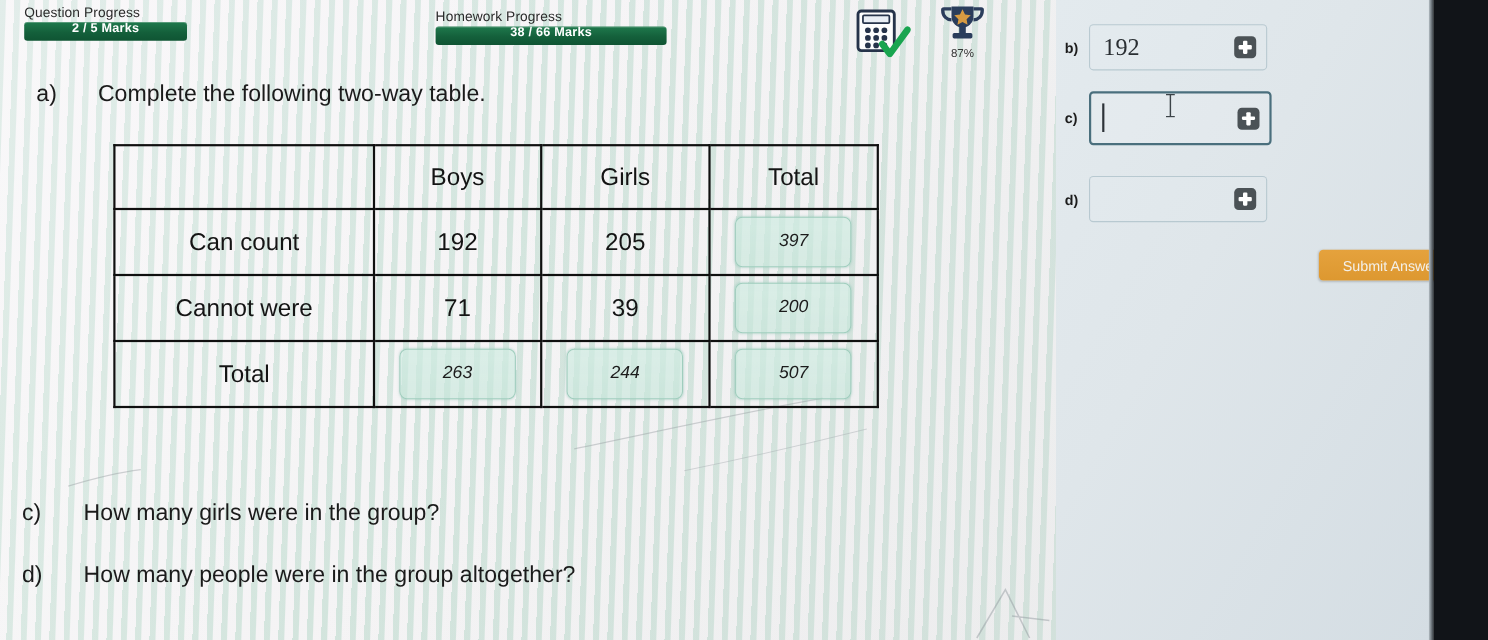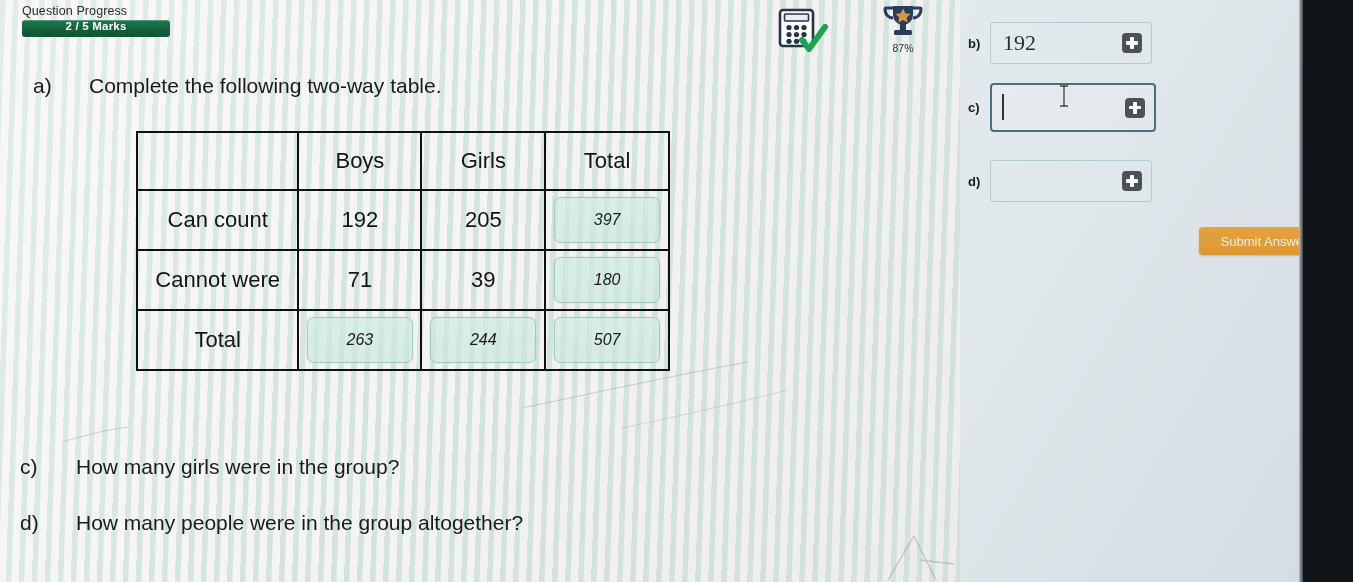--- a/index.html
+++ b/index.html
@@ -272,6 +272,12 @@
     </div>
   </div>
 
+  <div class="prog-wrap" id="homework-progress">
+    <div class="prog-label">Homework Progress</div>
+    <div class="prog-bar">
+      <span>38 / 66 Marks</span>
+    </div>
+  </div>
 
   <div id="calc-icon-wrap">
     <svg width="50" height="44" viewBox="0 0 50 44">

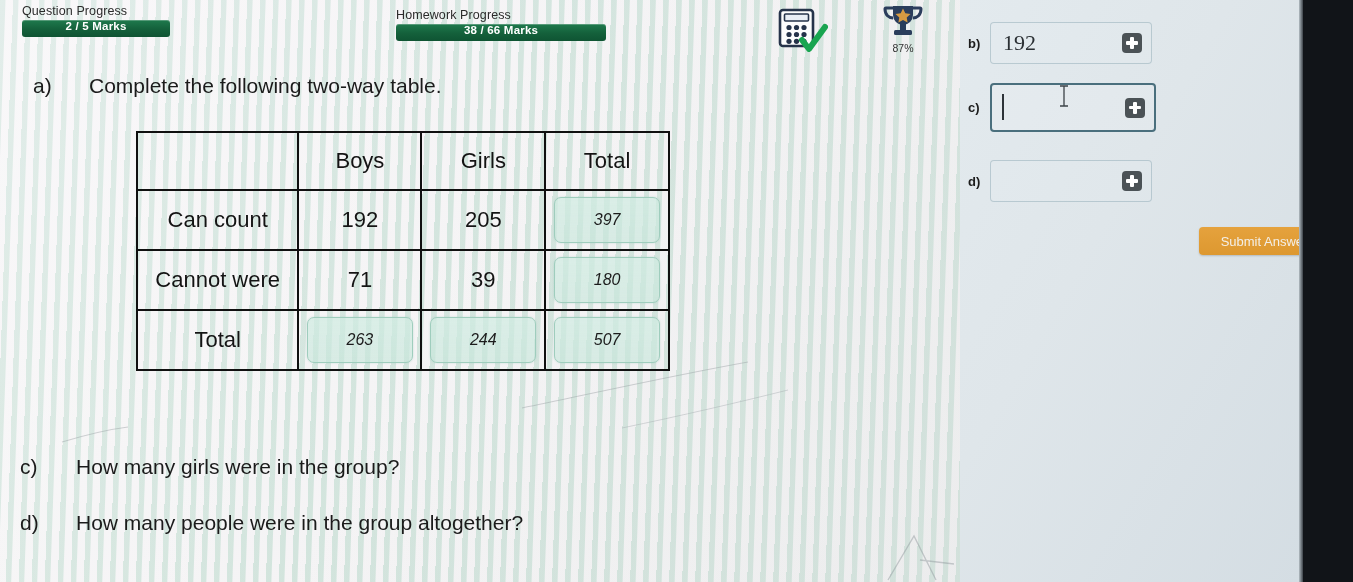--- a/index.html
+++ b/index.html
@@ -86,7 +86,7 @@
 
   
   #calc-icon-wrap { position:absolute; left: 778px; top: 8px; width: 50px; height: 44px; z-index:6;}
-  #trophy-wrap { position:absolute; left: 850px; top: 4px; width: 50px; height: 52px; z-index:6; text-align:center;padding-left:28px;}
+  #trophy-wrap { position:absolute; left: 850px; top: 4px; width: 50px; height: 52px; z-index:6; text-align:center;}
   #trophy-pct { font-size: 10.5px; color:#333; margin-top:-2px;}
 
   

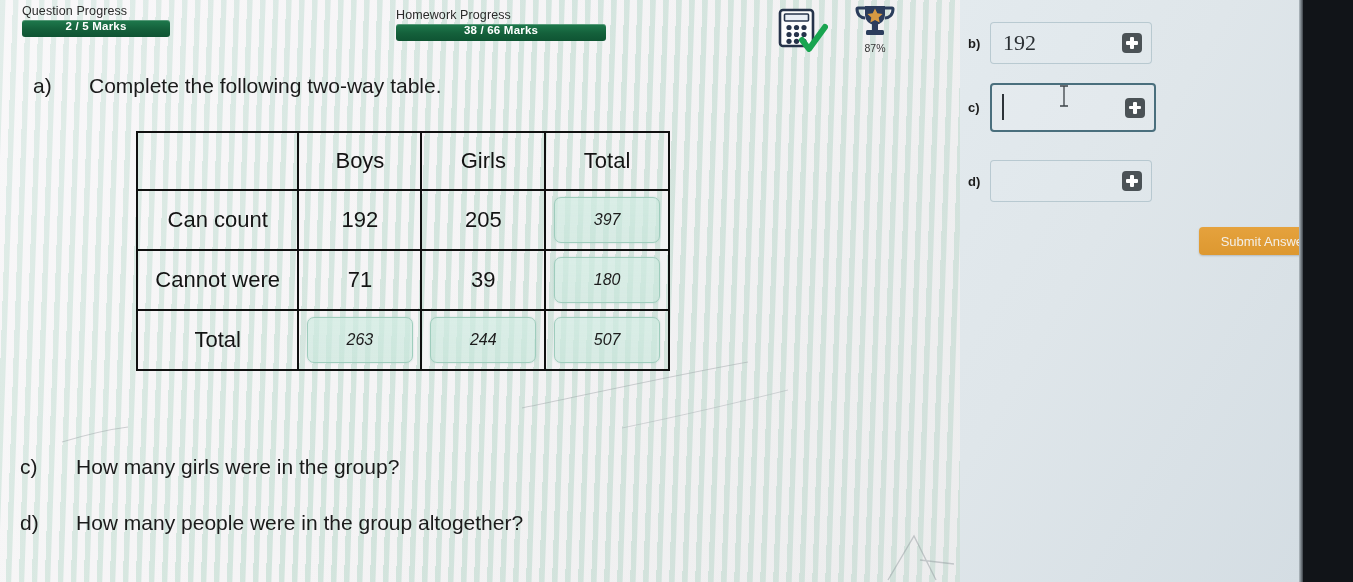--- a/index.html
+++ b/index.html
@@ -107,8 +107,8 @@
   
   #twoway-table {
     position: absolute;
-    left: 136px; top: 131px;
-    width: 534px;
+    left: 103px; top: 131px;
+    width: 696px;
     border-collapse: collapse;
     z-index: 5;
     background: transparent;

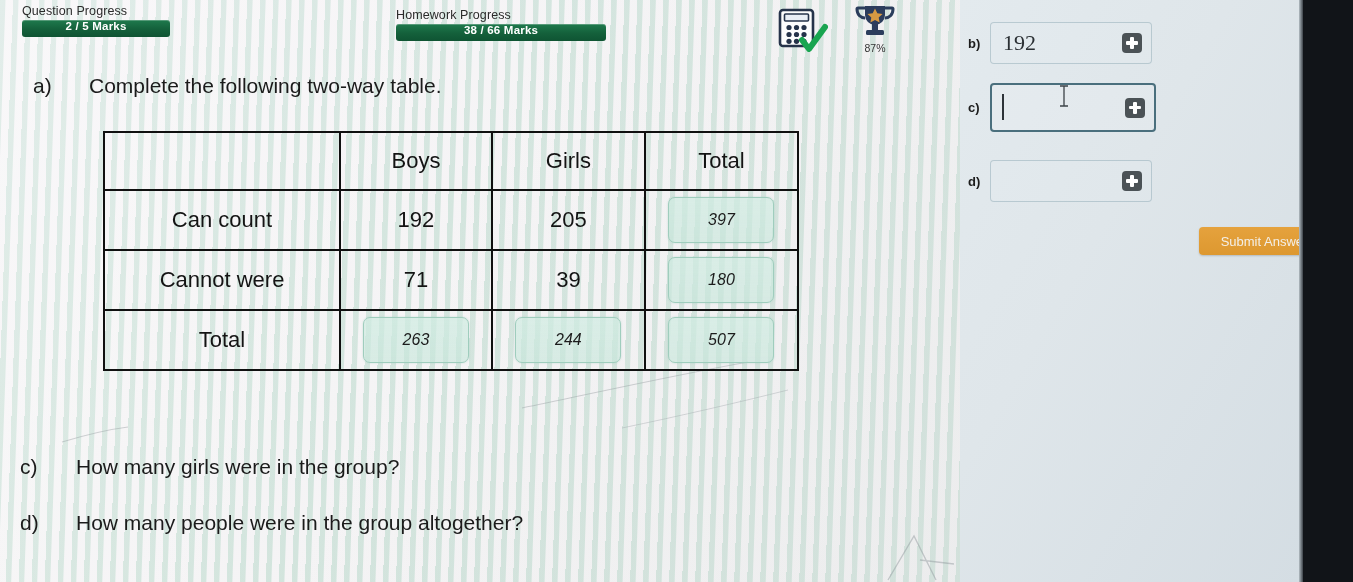--- a/index.html
+++ b/index.html
@@ -341,7 +341,7 @@
         <td class="col-boys">71</td>
         <td class="col-girls">39</td>
         <td class="col-total">
-          <span class="answerbox">180</span>
+          <span class="answerbox">200</span>
         </td>
       </tr>
 

